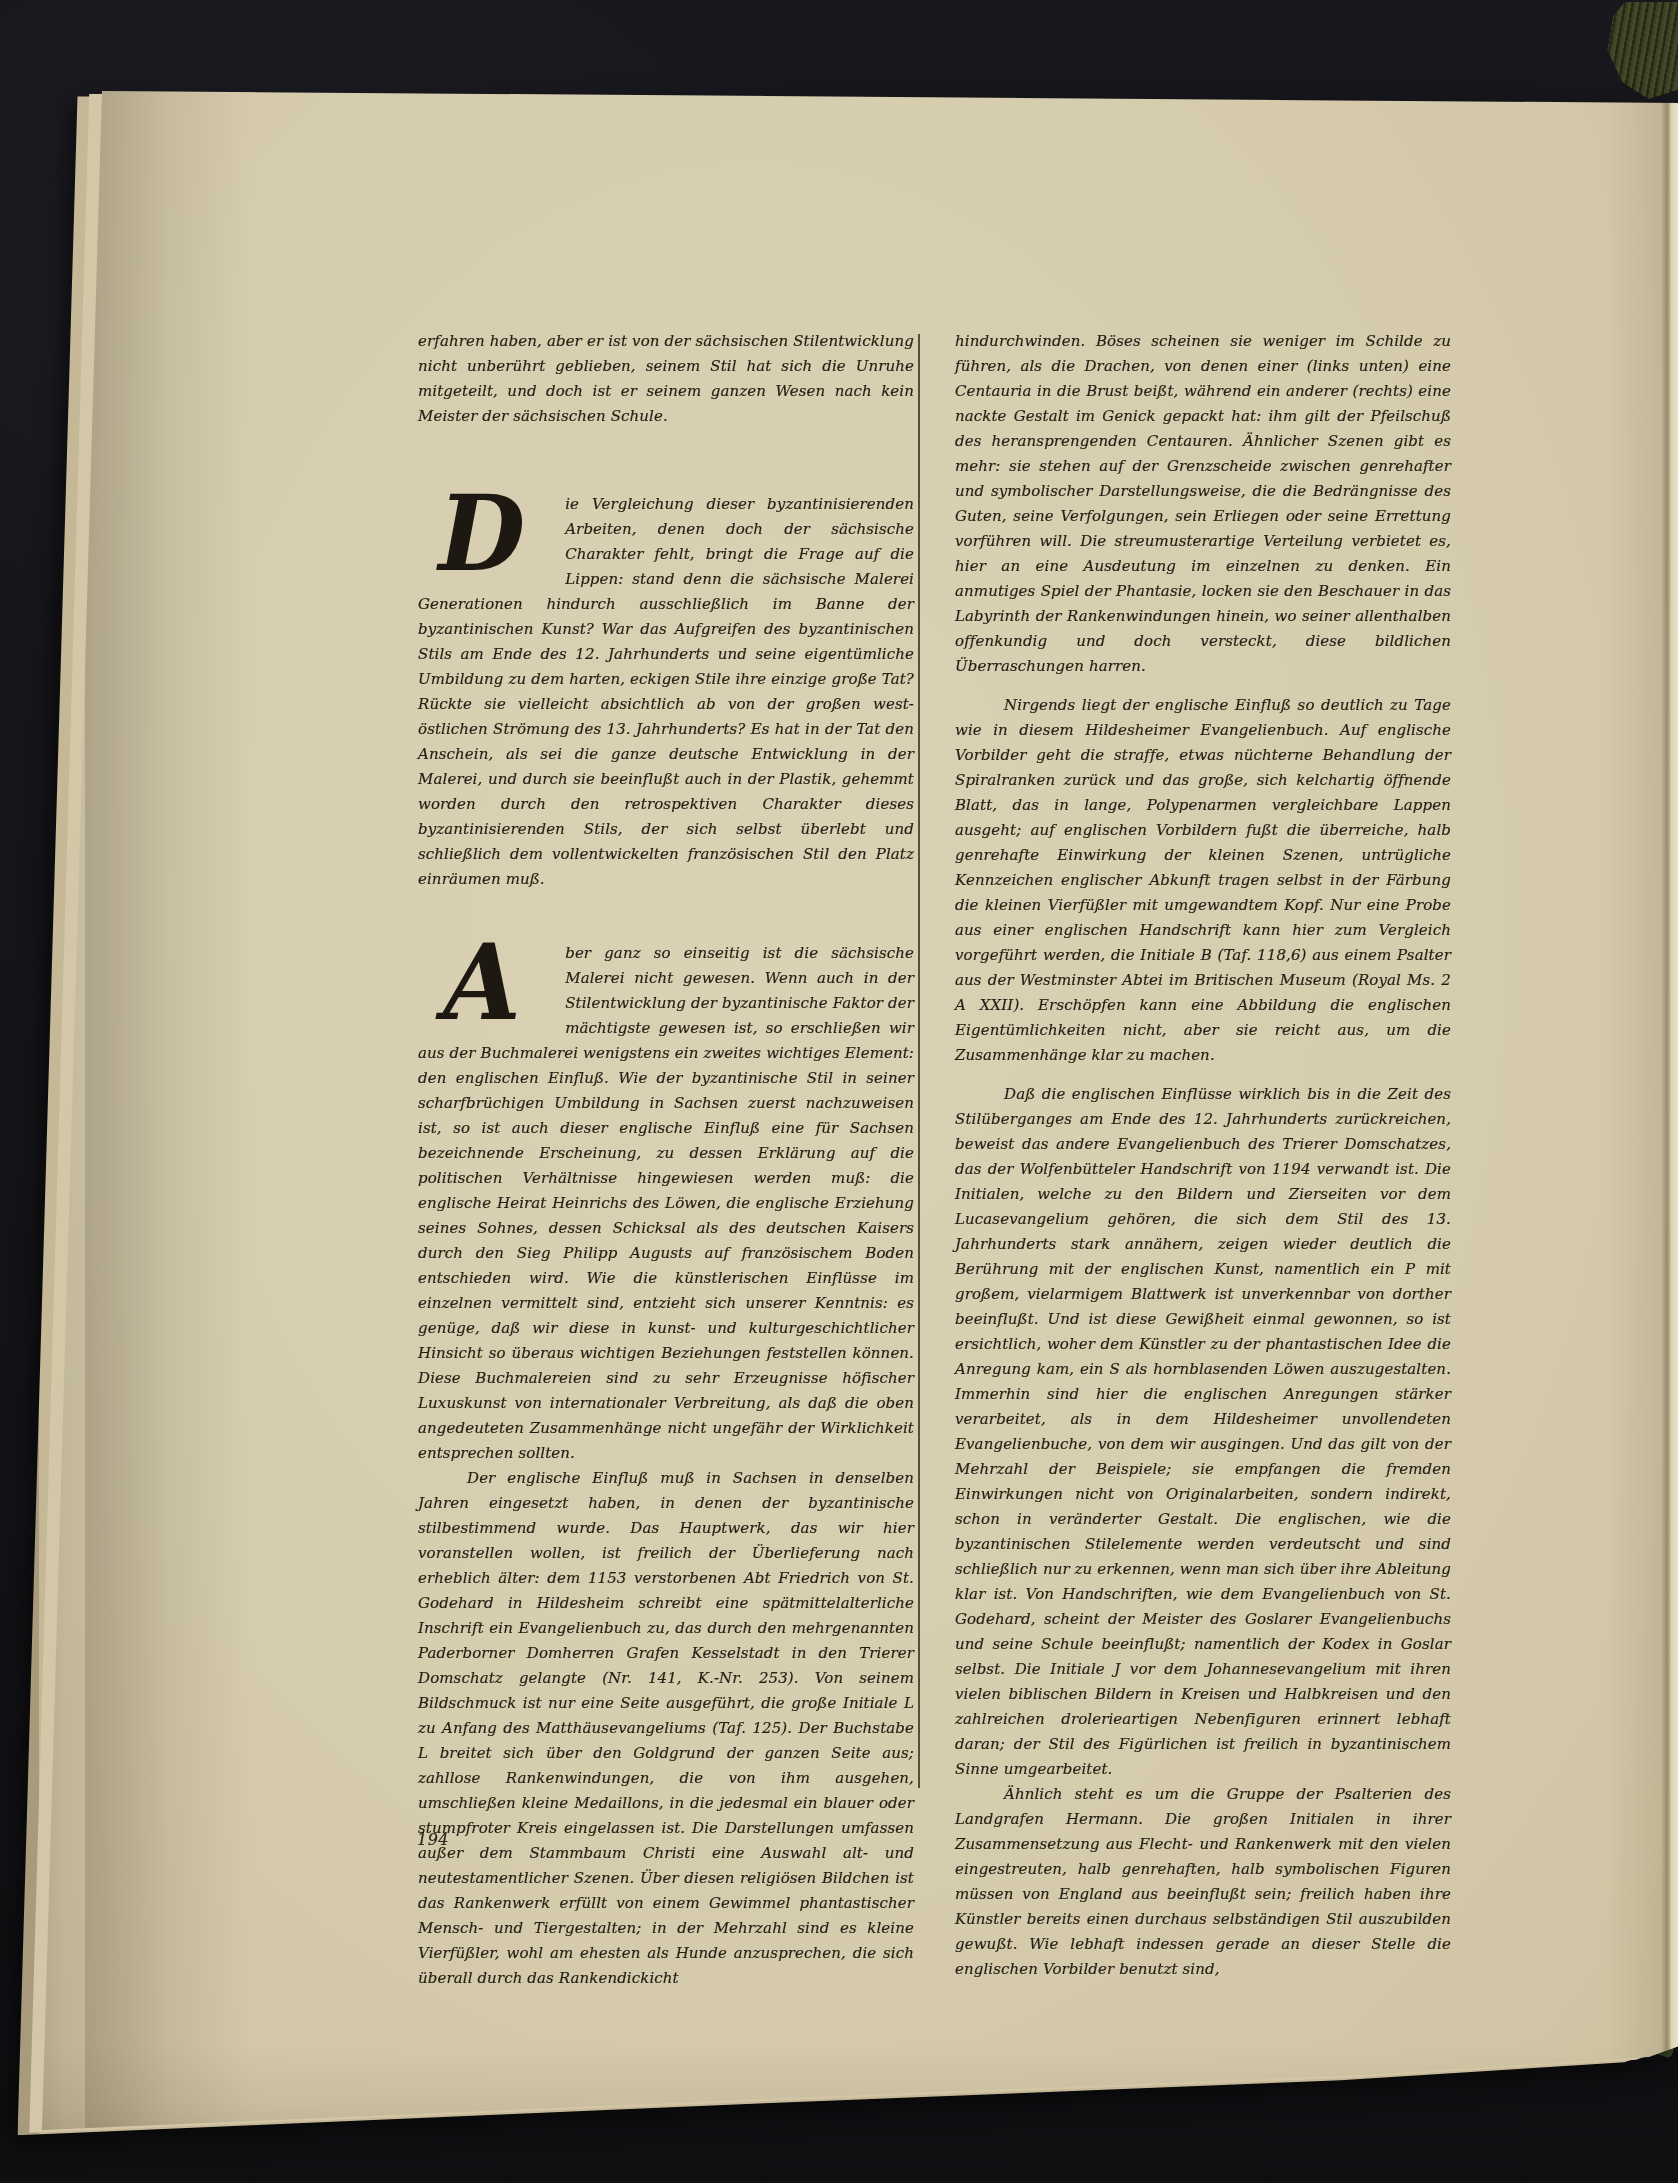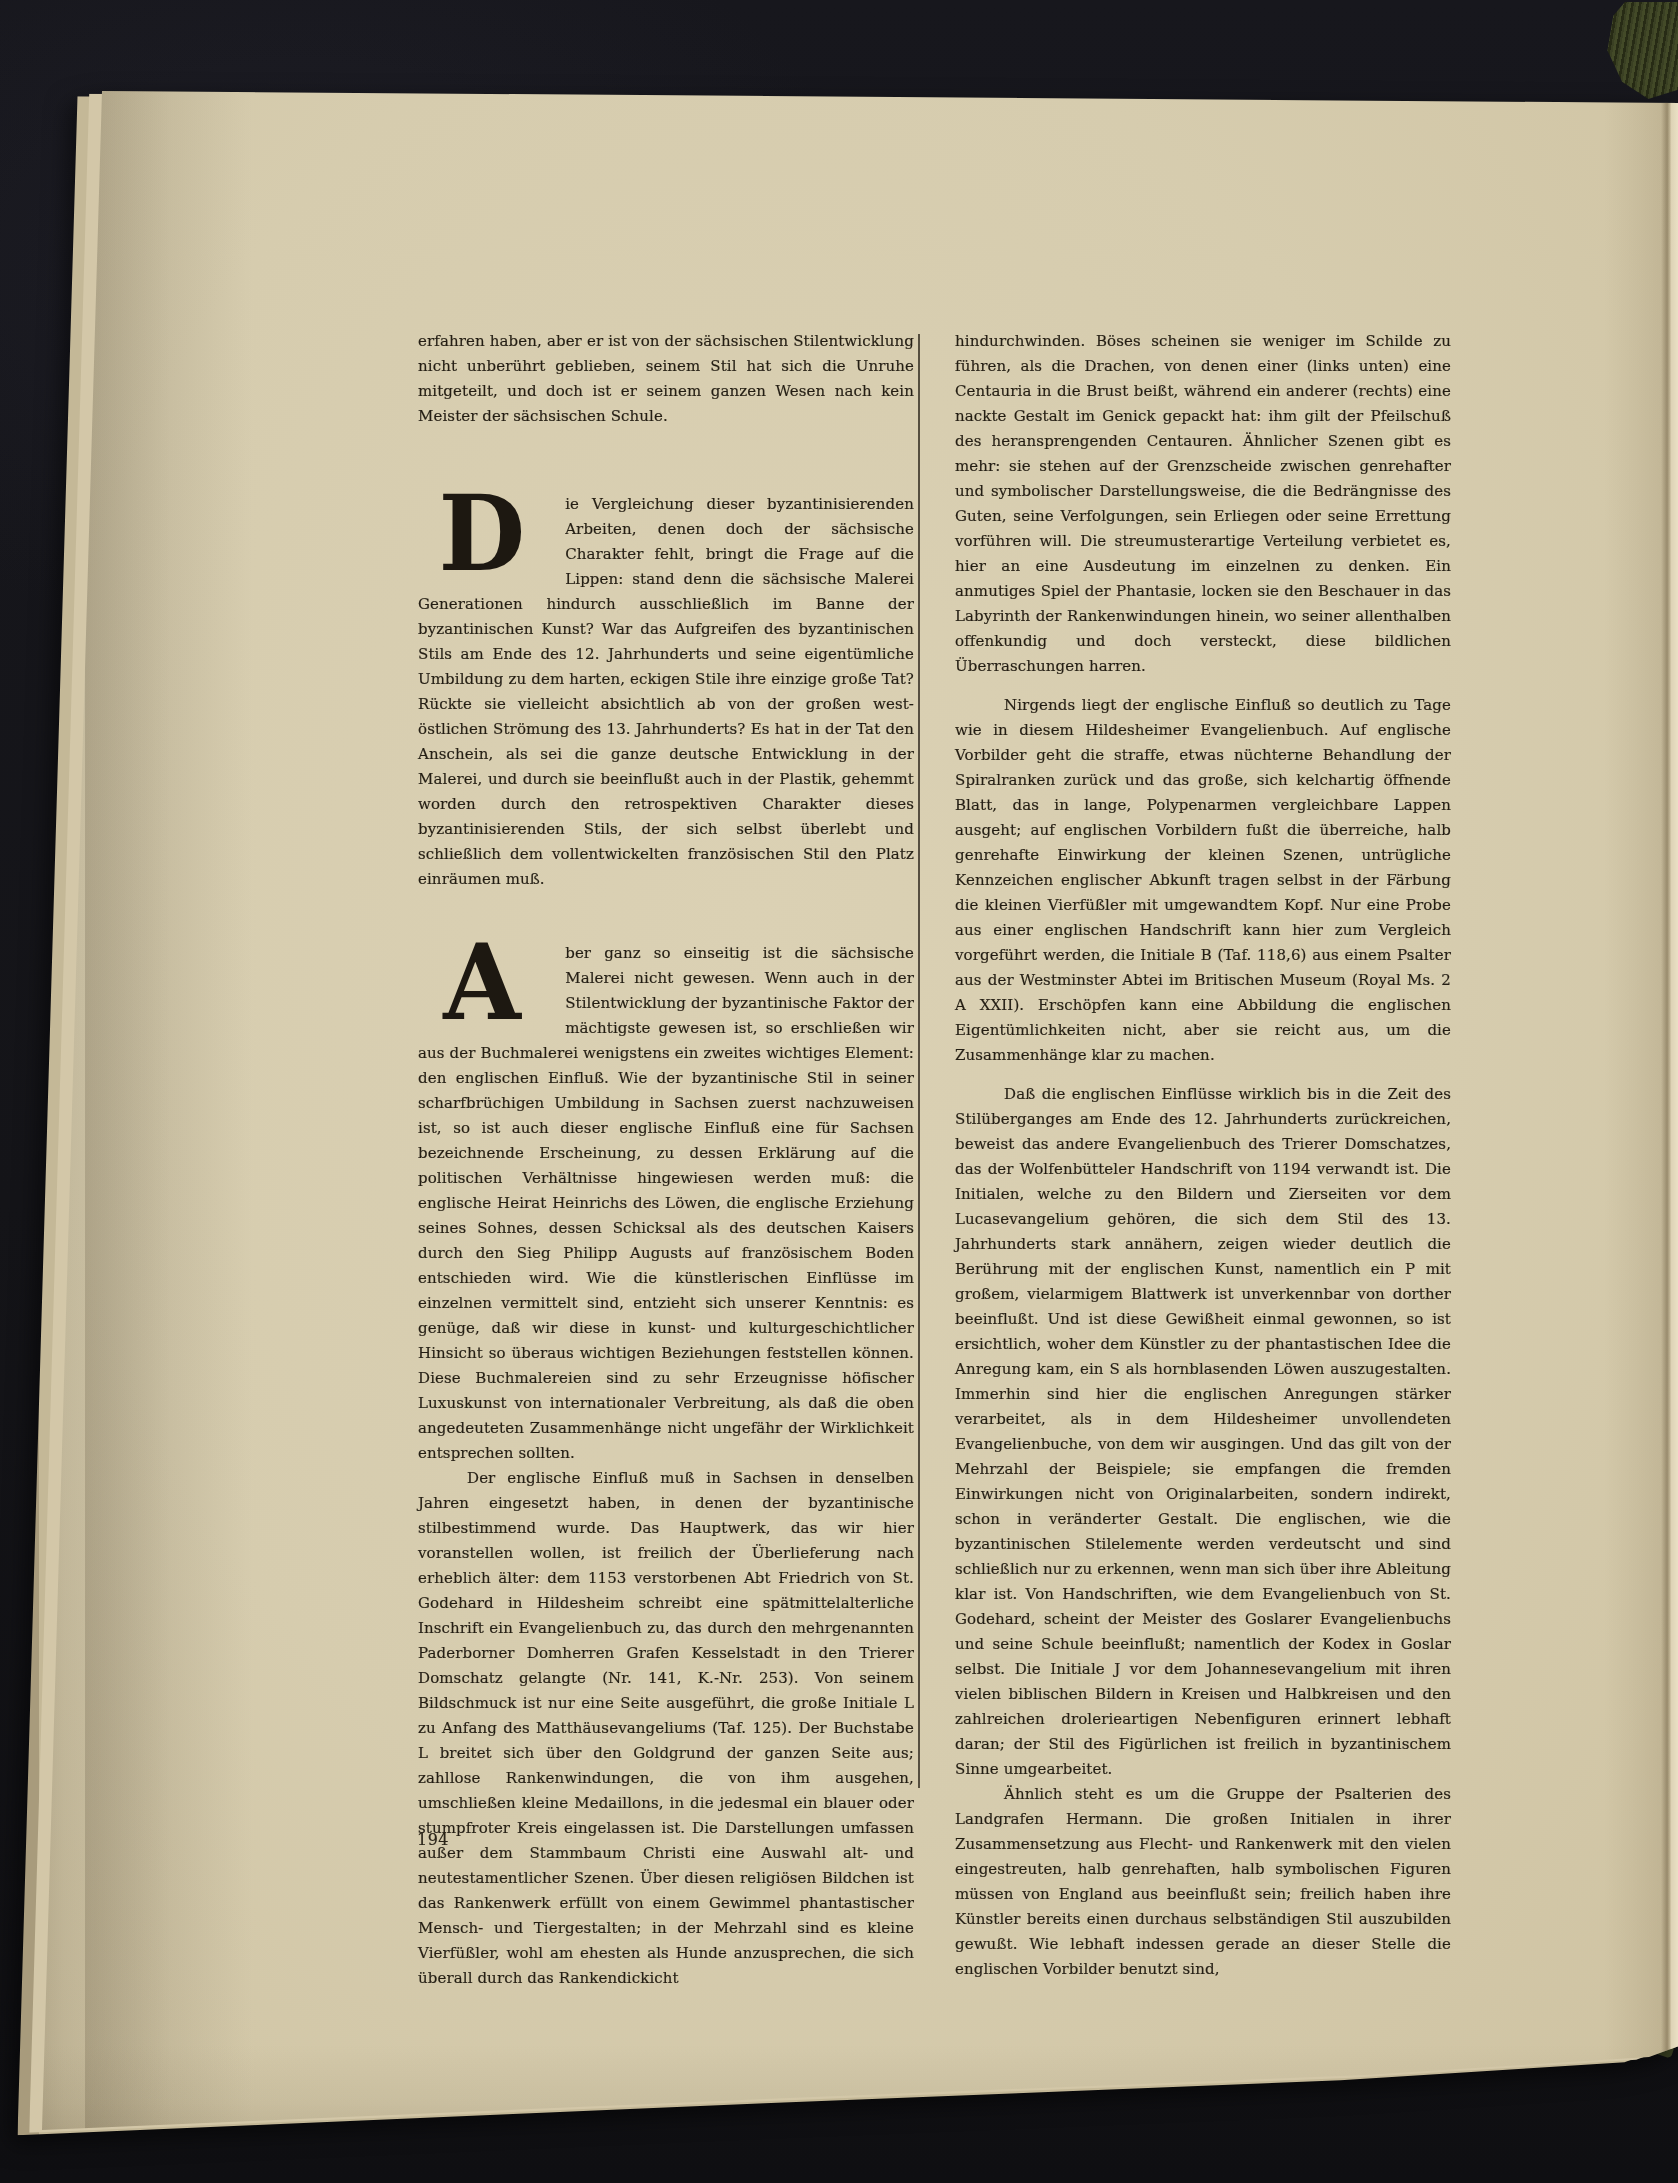--- a/index.html
+++ b/index.html
@@ -8,6 +8,7 @@
     width:1679px;height:2183px;
     overflow:hidden;
     font-family:"DejaVu Serif","Liberation Serif",serif;
+    font-style:italic;
   }
   
   .backdrop{

